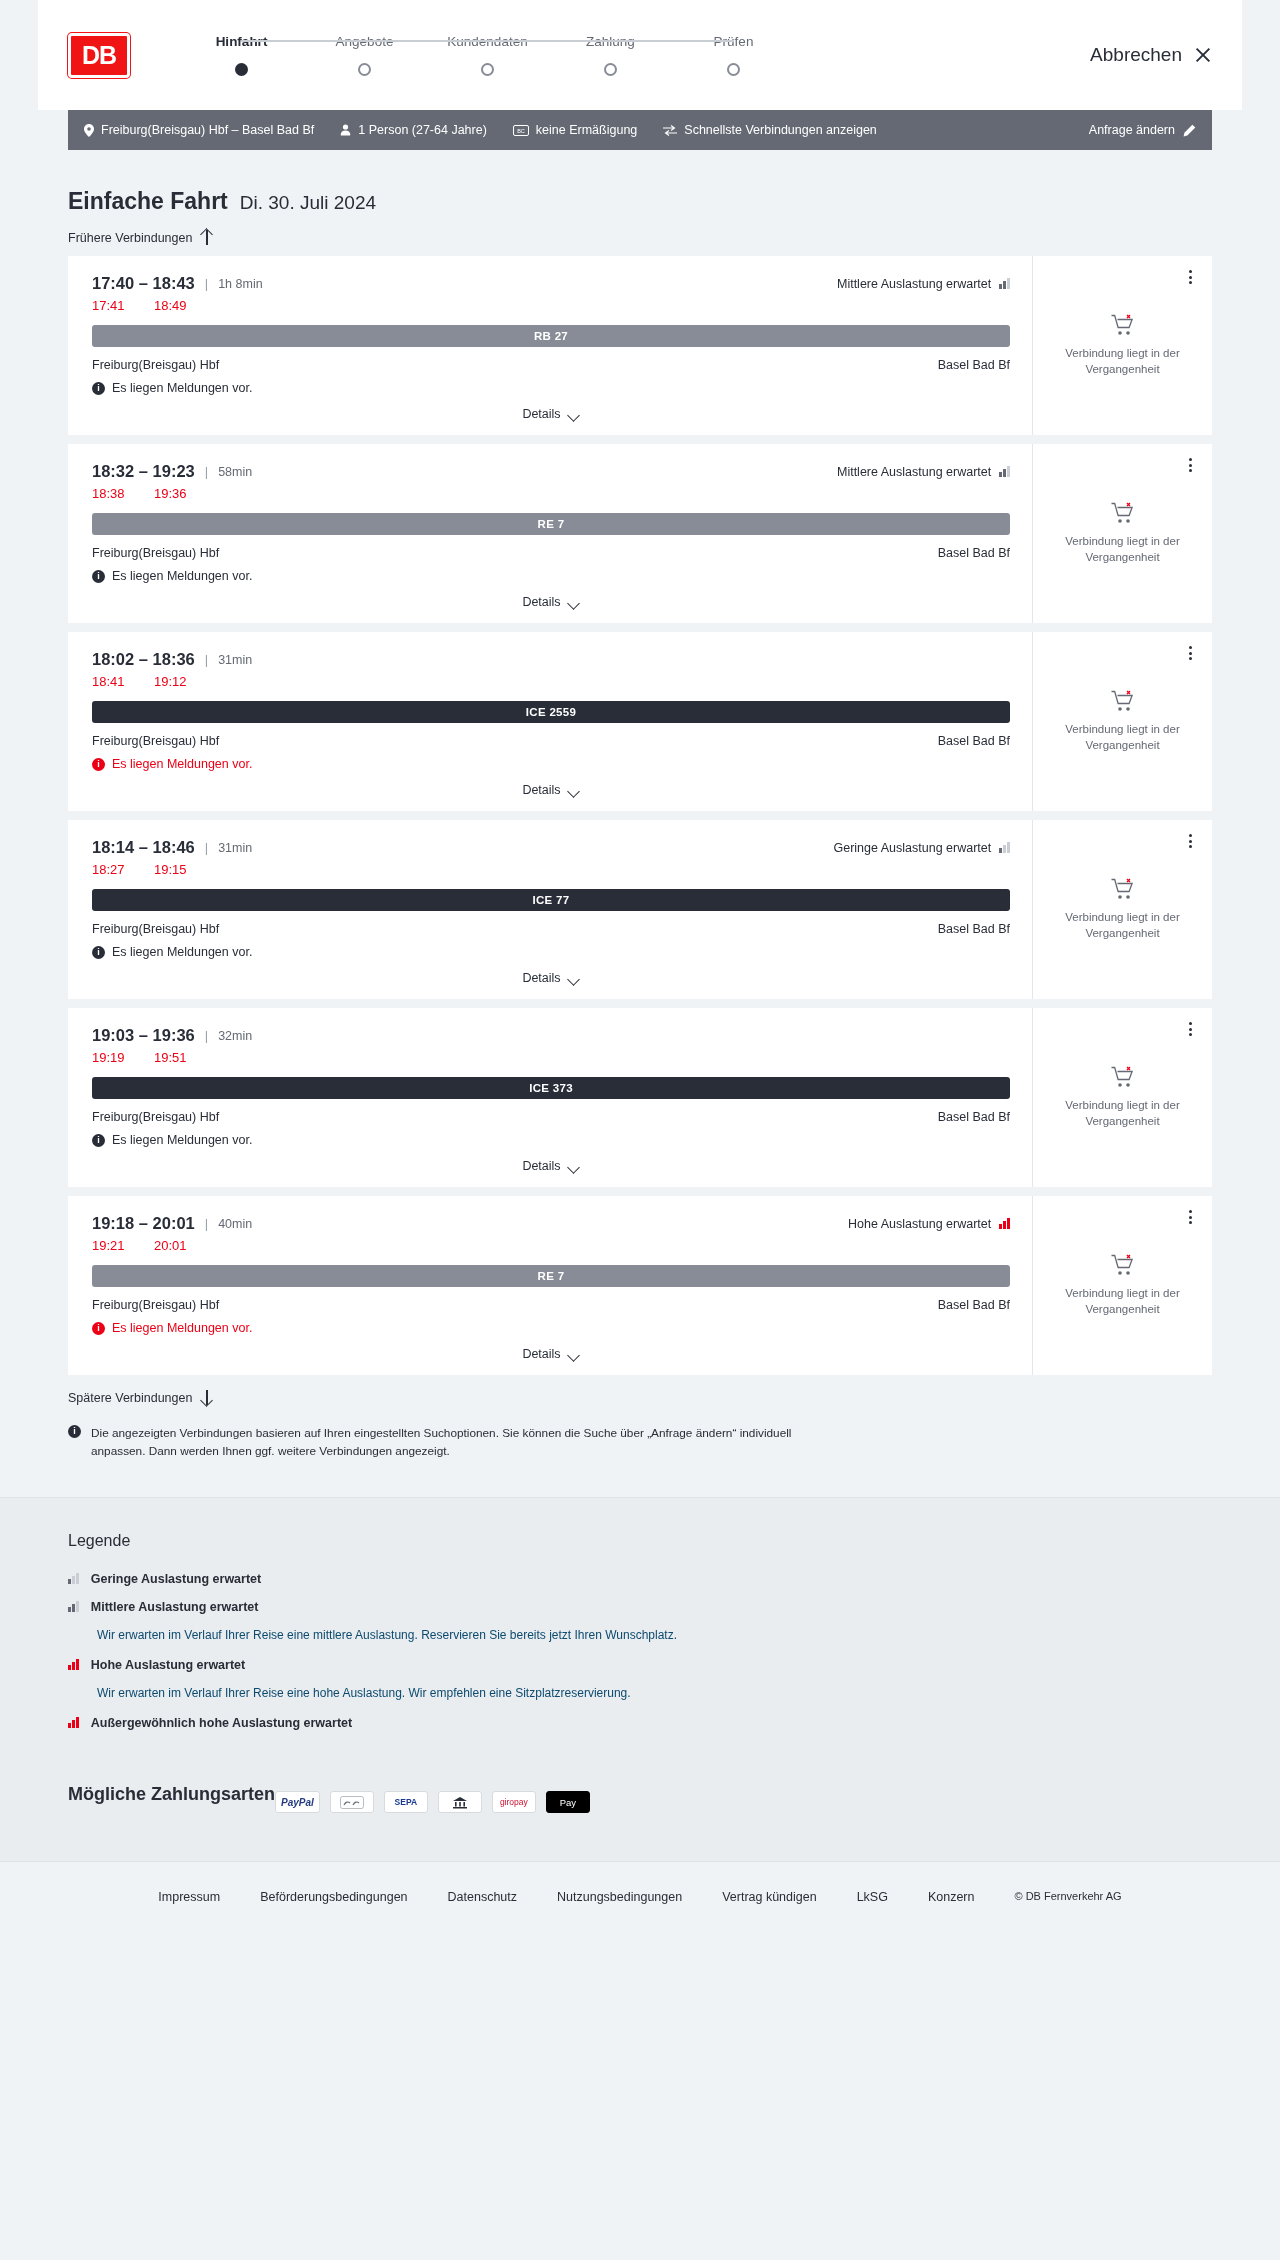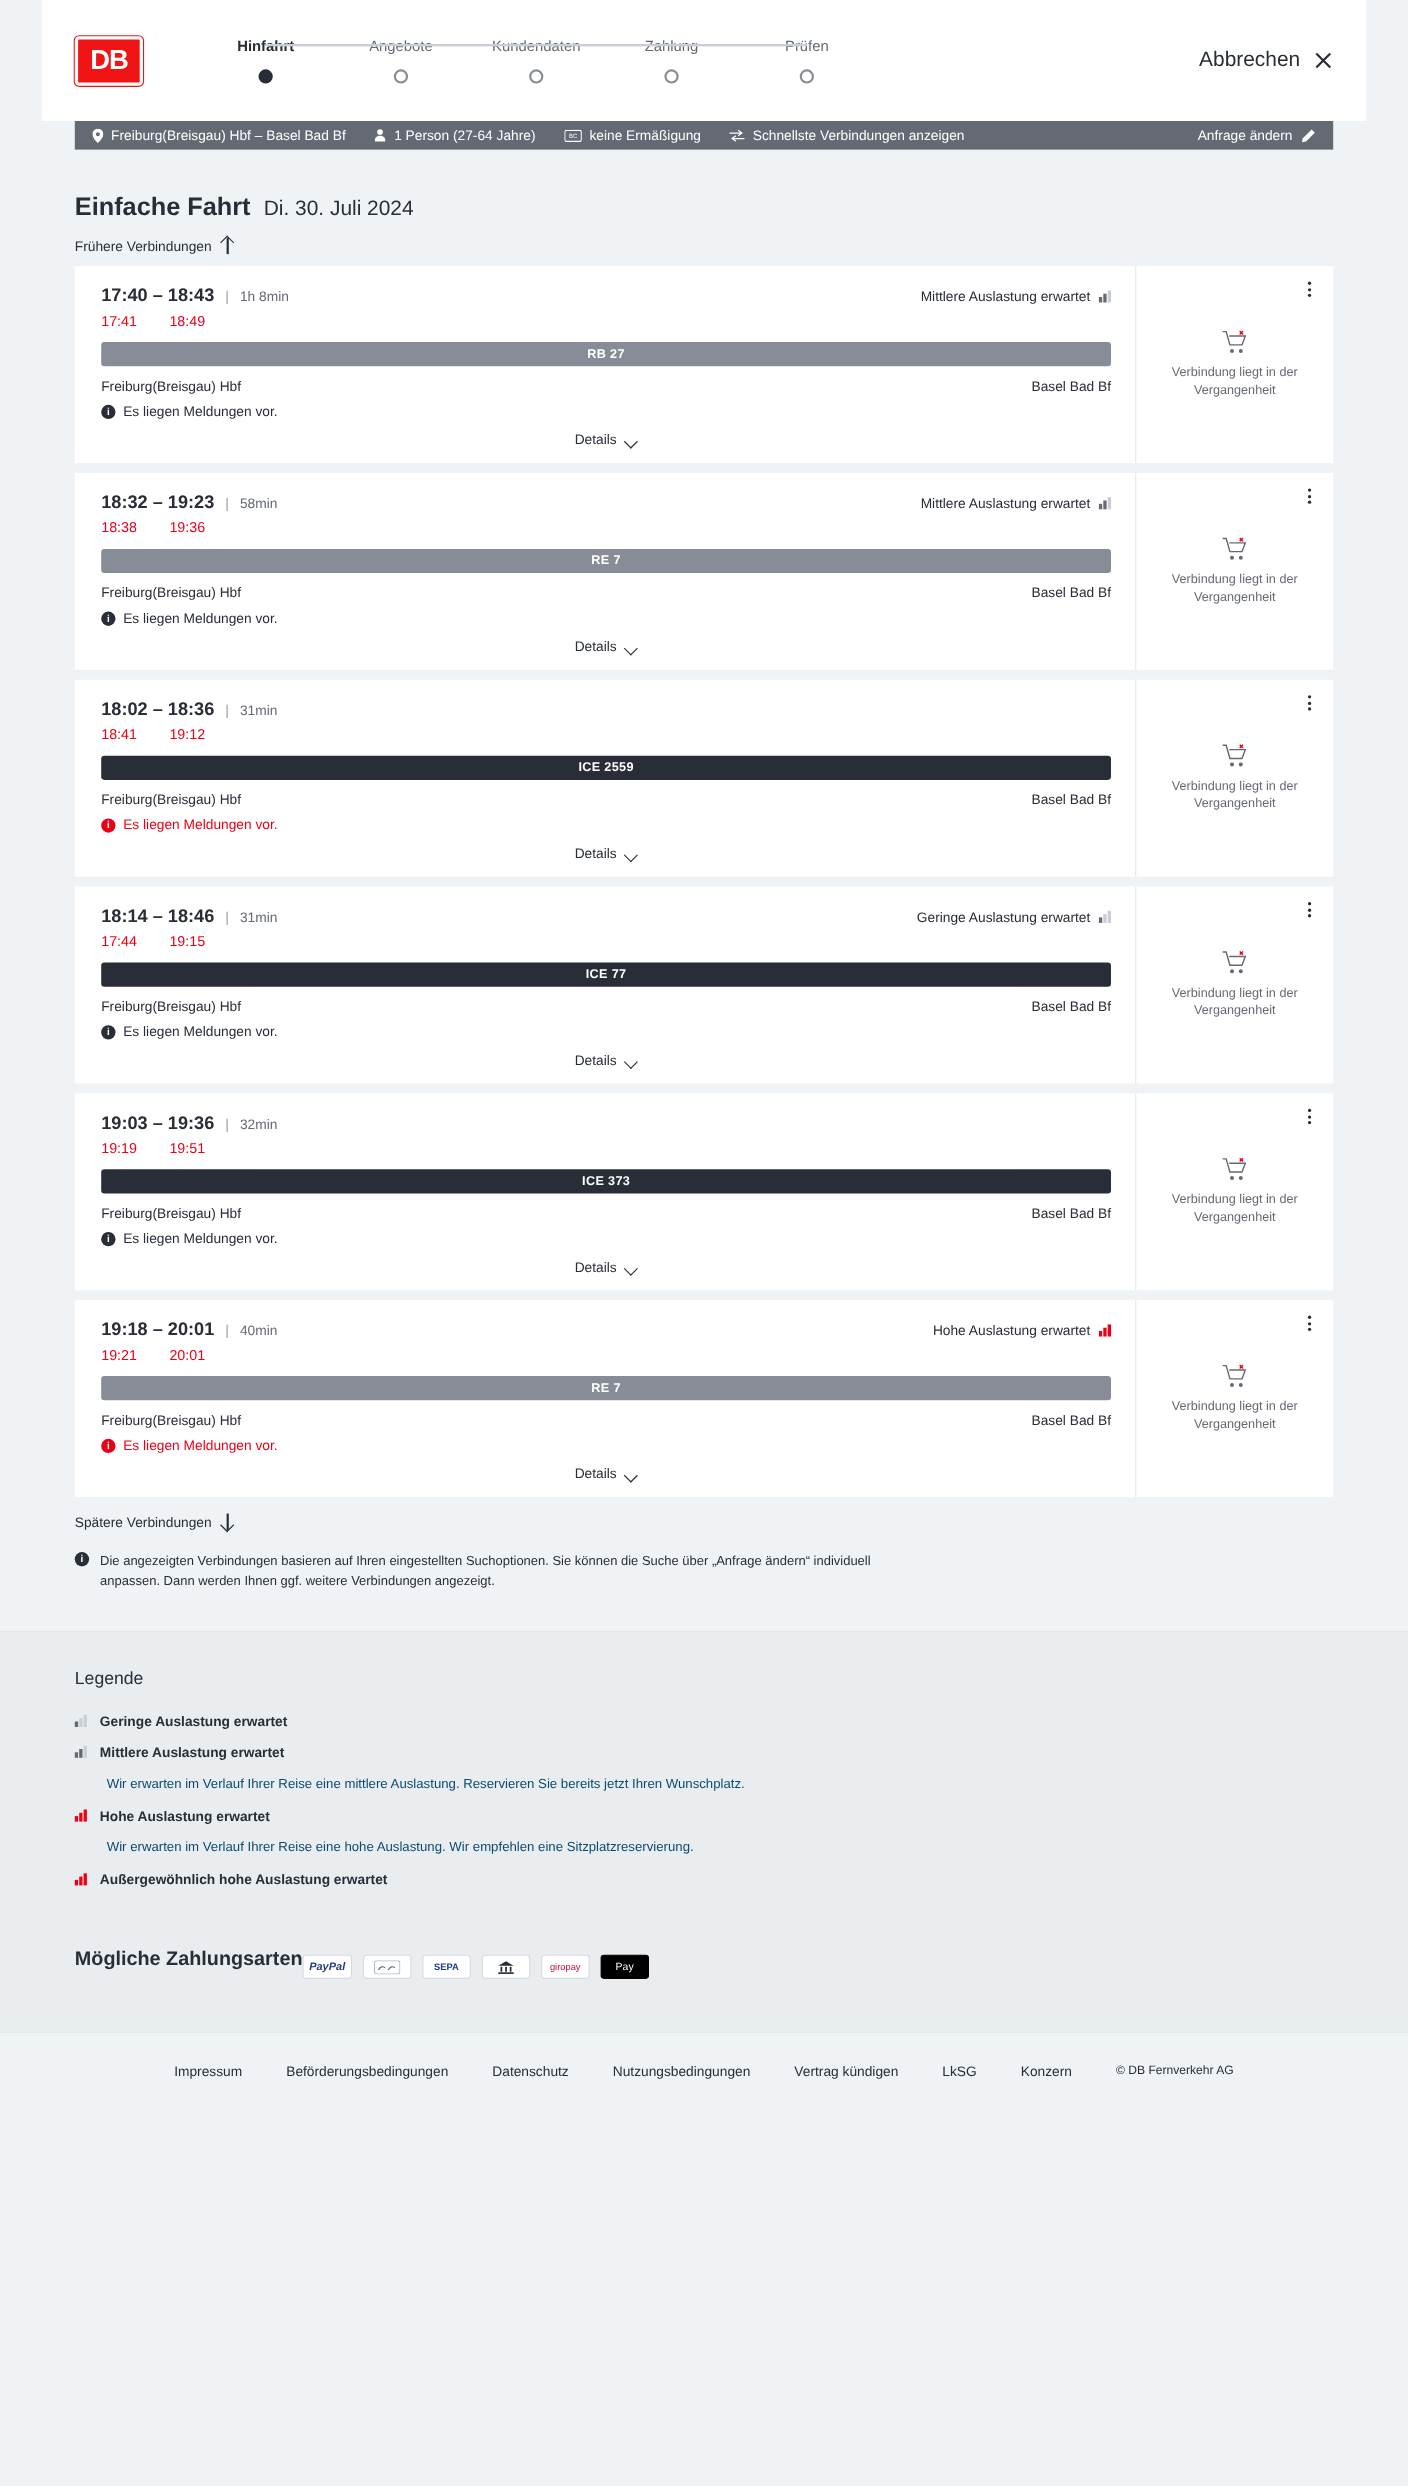--- a/index.html
+++ b/index.html
@@ -68,7 +68,7 @@
     background:#646973;
     color:#fff;
     margin:0 68px 0 68px;
-    height:26px;
+    height:40px;
     display:flex;
     align-items:center;
     padding:0 16px;

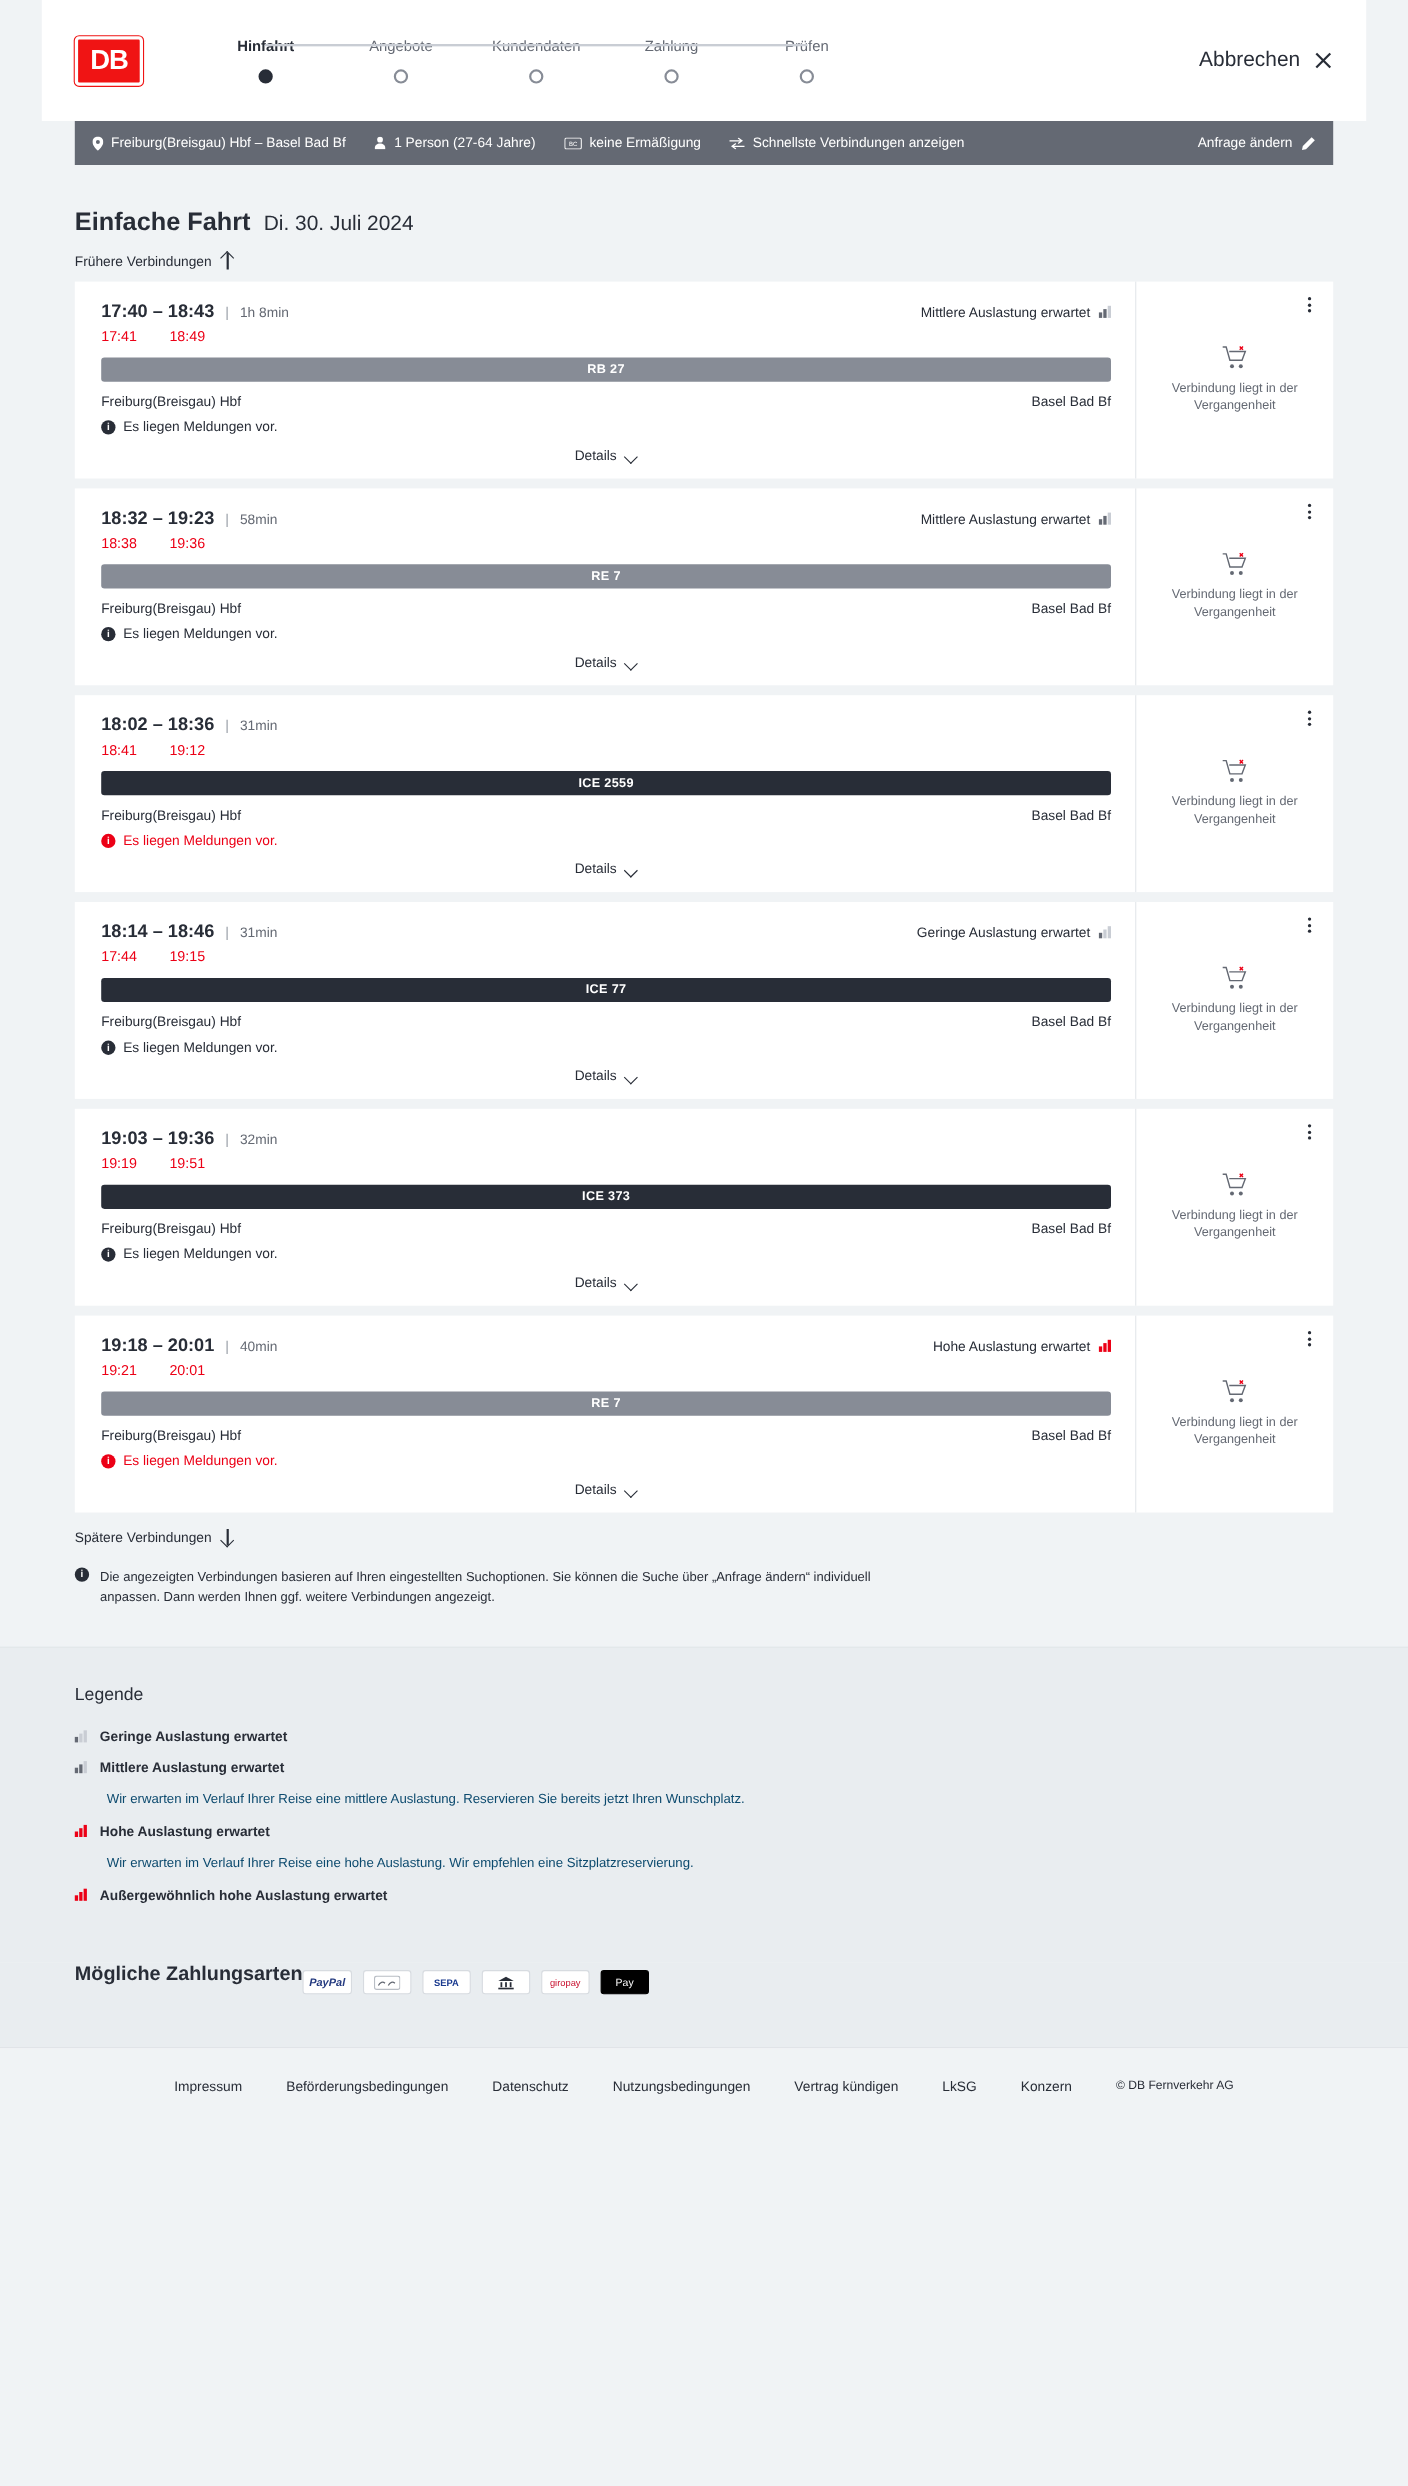--- a/index.html
+++ b/index.html
@@ -452,7 +452,7 @@
             </span>
           </div>
           <div class="row2">
-            <span>17:44</span>
+            <span>18:27</span>
             <span>19:15</span>
           </div>
           <div class="train-bar bar-dark">ICE 77</div>

